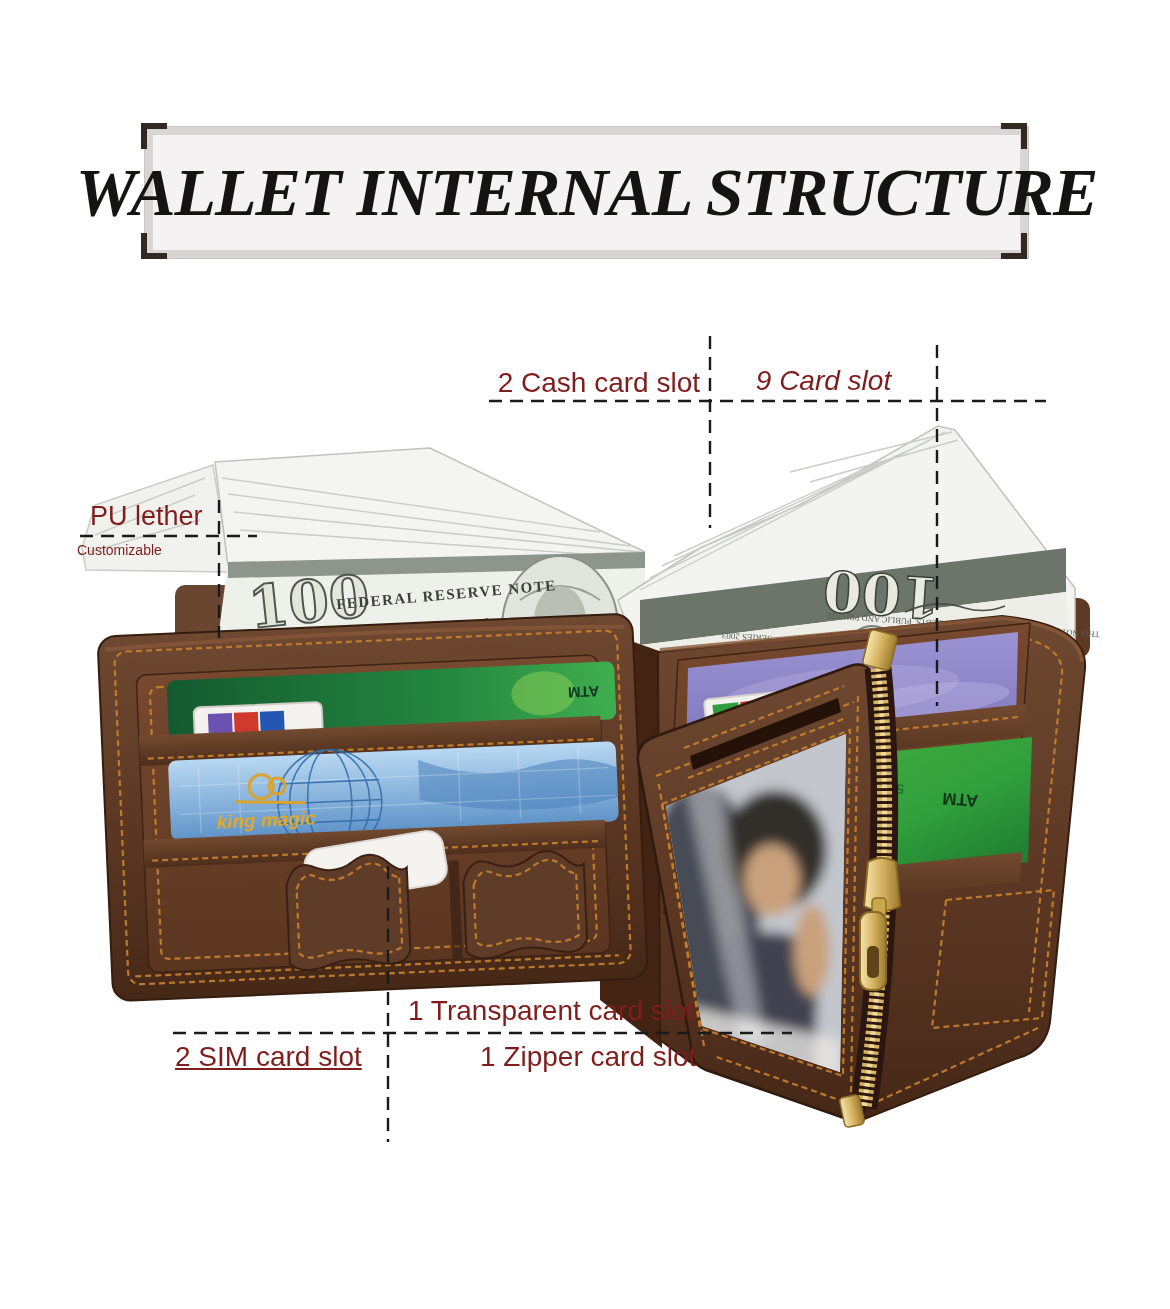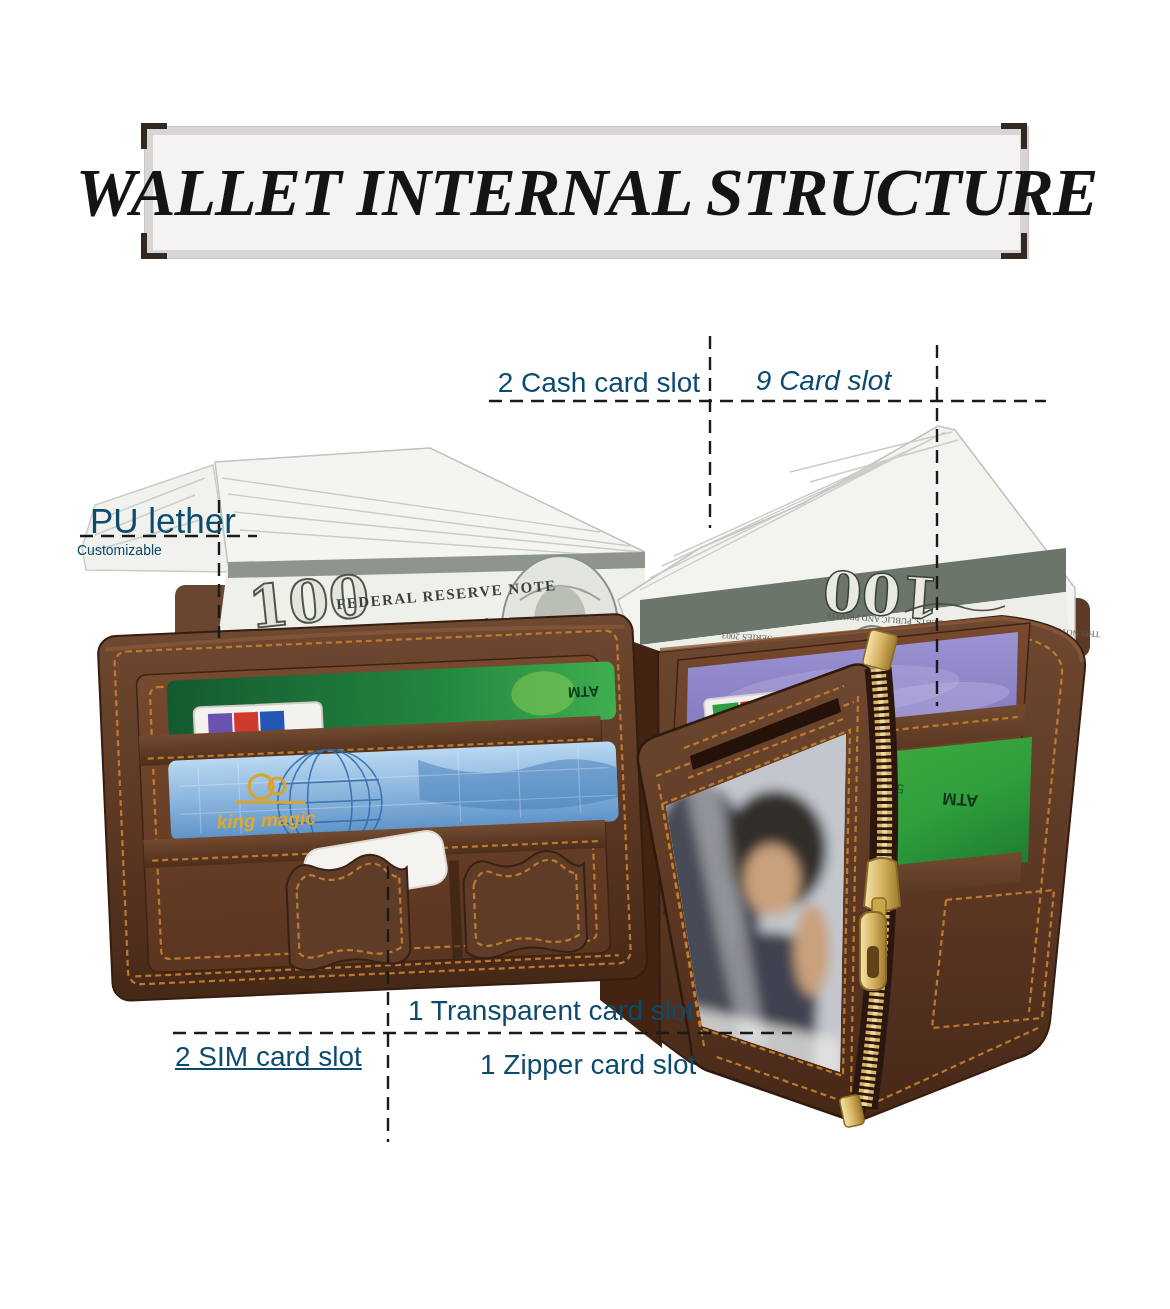--- a/index.html
+++ b/index.html
@@ -20,7 +20,7 @@
   .bl .c-h{left:0;bottom:0}.bl .c-v{left:0;bottom:0}
   .br .c-h{right:0;bottom:0}.br .c-v{right:0;bottom:0}
   
-  .lbl{position:absolute;color:#0c4a6e;white-space:nowrap;font-size:28px;}
+  .lbl{position:absolute;color:#7f1d1d;white-space:nowrap;font-size:28px;}
   .lbl-cash{left:460px;top:367px;width:240px;text-align:right;}
   .lbl-card{left:710px;top:365px;width:227px;text-align:center;font-style:italic;}
   .lbl-pu{left:90px;top:501px;font-size:35px;}

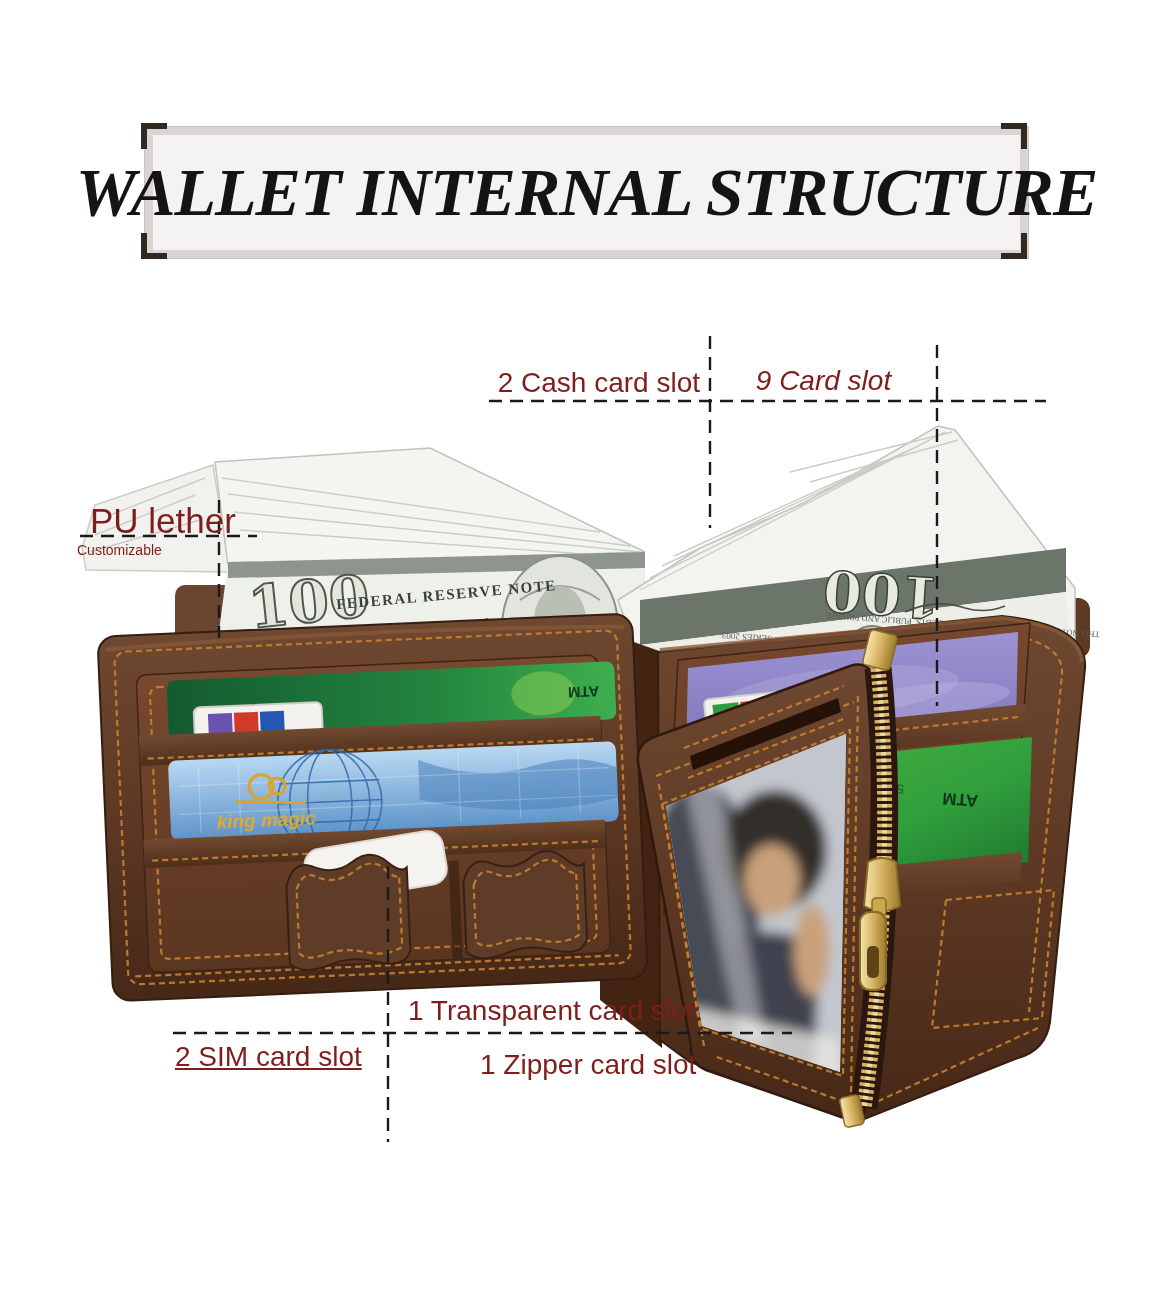--- a/index.html
+++ b/index.html
@@ -23,7 +23,7 @@
   .lbl{position:absolute;color:#7f1d1d;white-space:nowrap;font-size:28px;}
   .lbl-cash{left:460px;top:367px;width:240px;text-align:right;}
   .lbl-card{left:710px;top:365px;width:227px;text-align:center;font-style:italic;}
-  .lbl-pu{left:90px;top:501px;font-size:35px;}
+  .lbl-pu{left:90px;top:501px;font-size:27px;}
   .lbl-custom{left:77px;top:542px;font-size:14px;}
   .lbl-transparent{left:408px;top:995px;}
   .lbl-sim{left:175px;top:1041px;text-decoration:underline;}

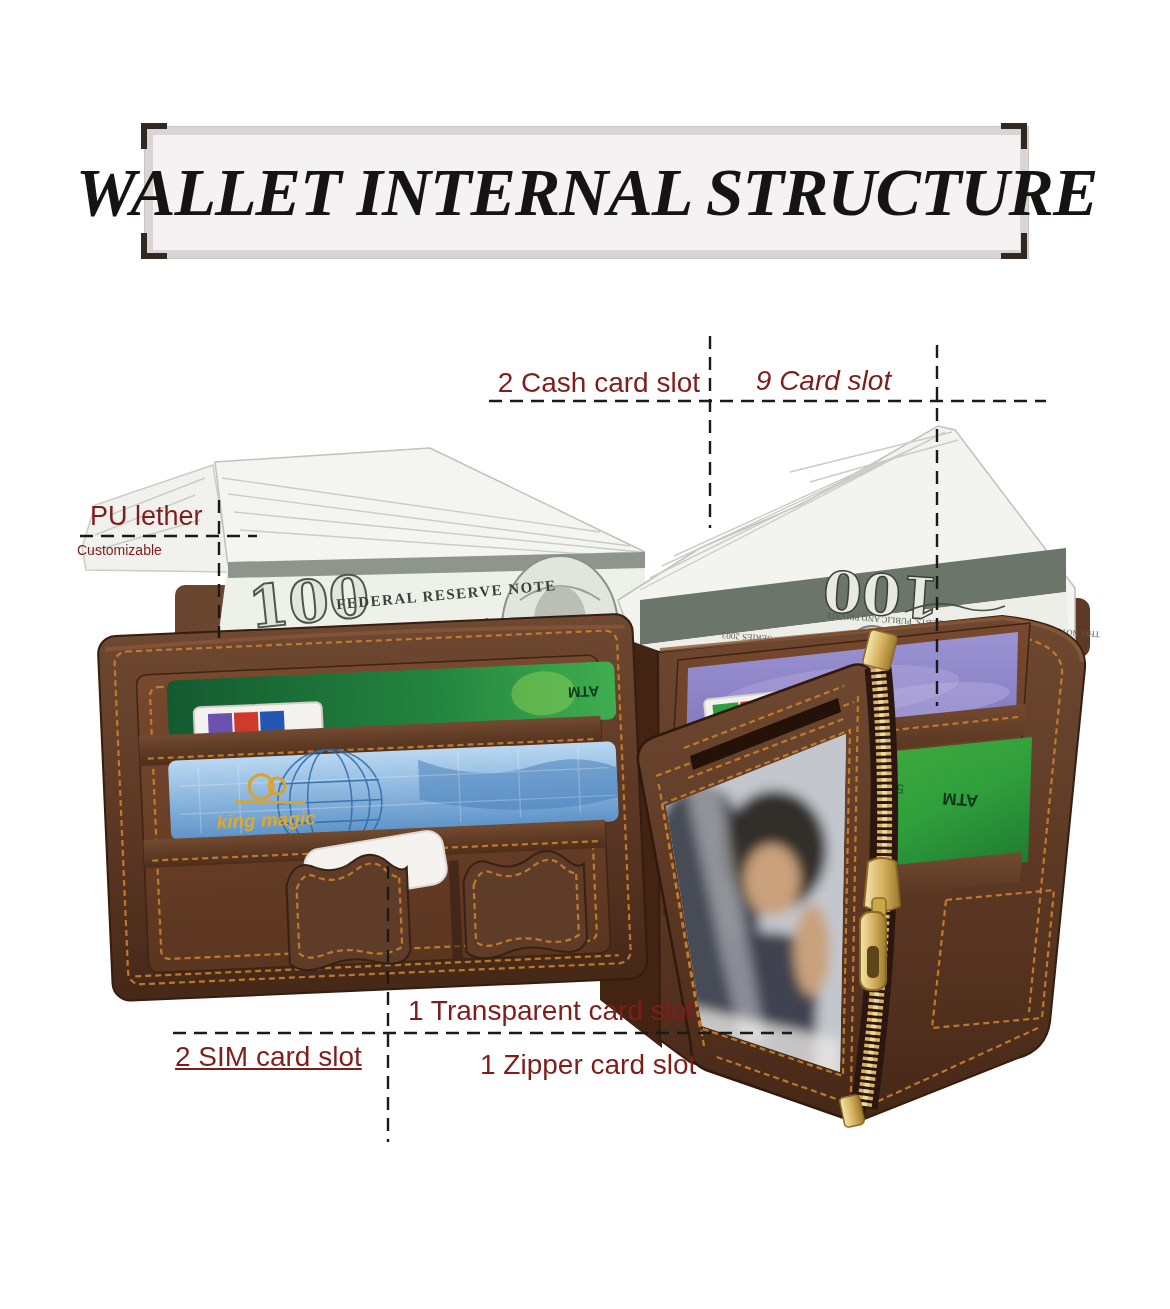--- a/index.html
+++ b/index.html
@@ -27,7 +27,7 @@
   .lbl-custom{left:77px;top:542px;font-size:14px;}
   .lbl-transparent{left:408px;top:995px;}
   .lbl-sim{left:175px;top:1041px;text-decoration:underline;}
-  .lbl-zip{left:480px;top:1041px;margin-top:8px;}
+  .lbl-zip{left:480px;top:1041px;}
   svg{position:absolute;left:0;top:0;}
   .stitch{fill:none;stroke:#c6802f;stroke-width:2.2;stroke-dasharray:6 4;opacity:.92;}
   .callout{fill:none;stroke:#1a1a1a;stroke-width:2.4;stroke-dasharray:13 8;}

